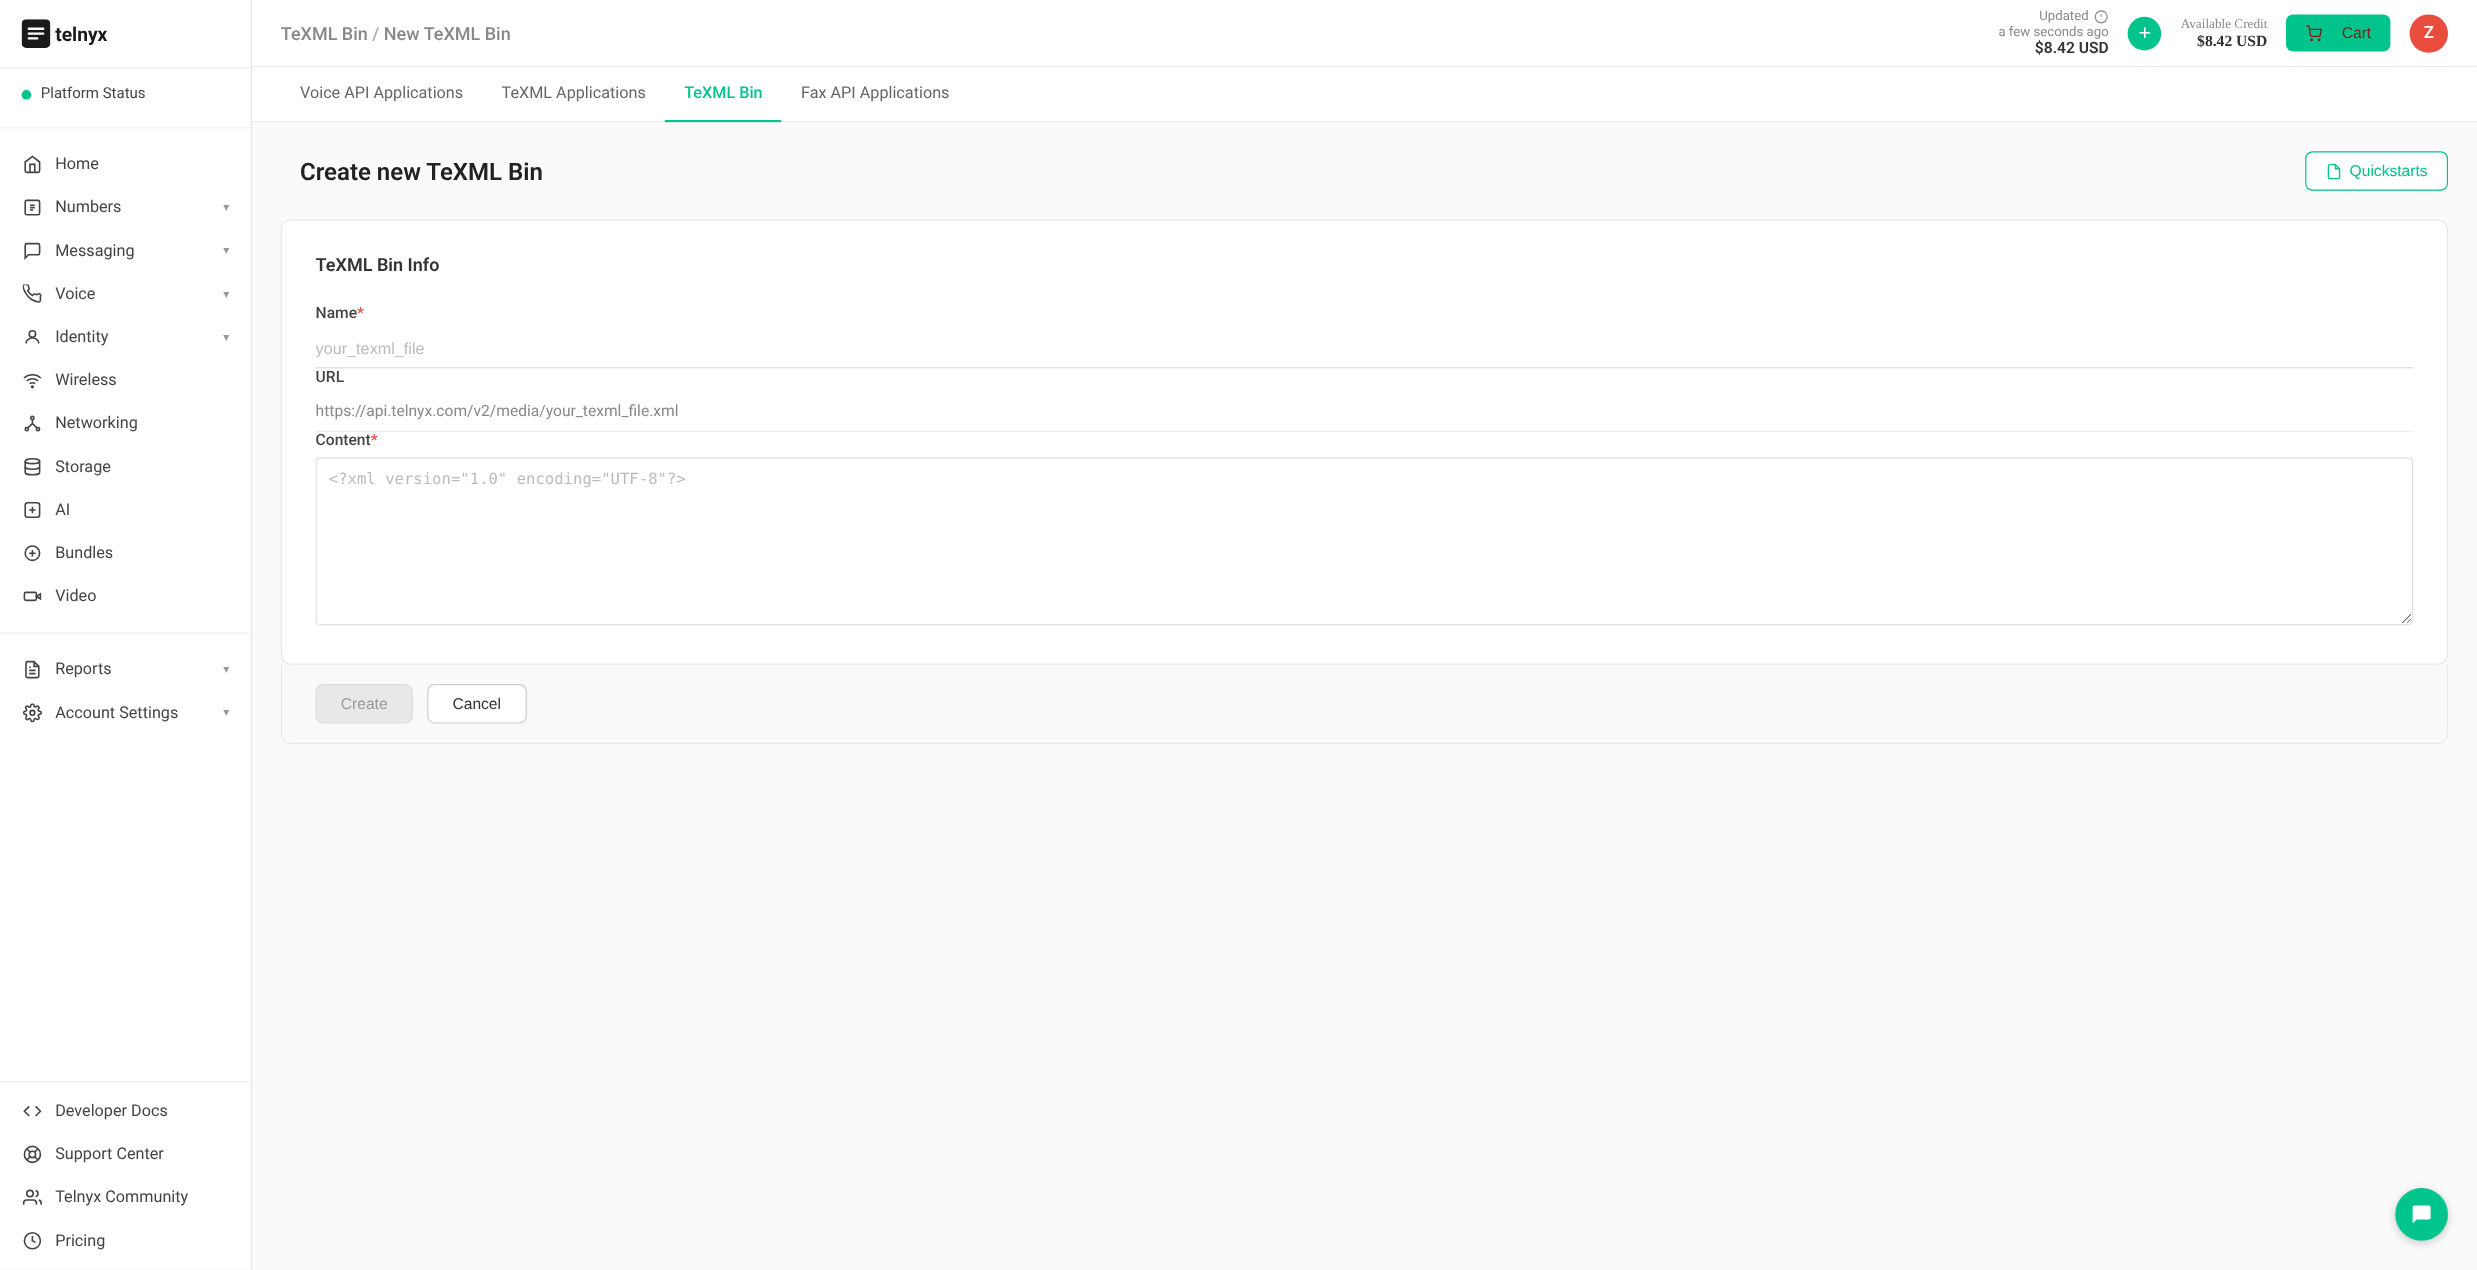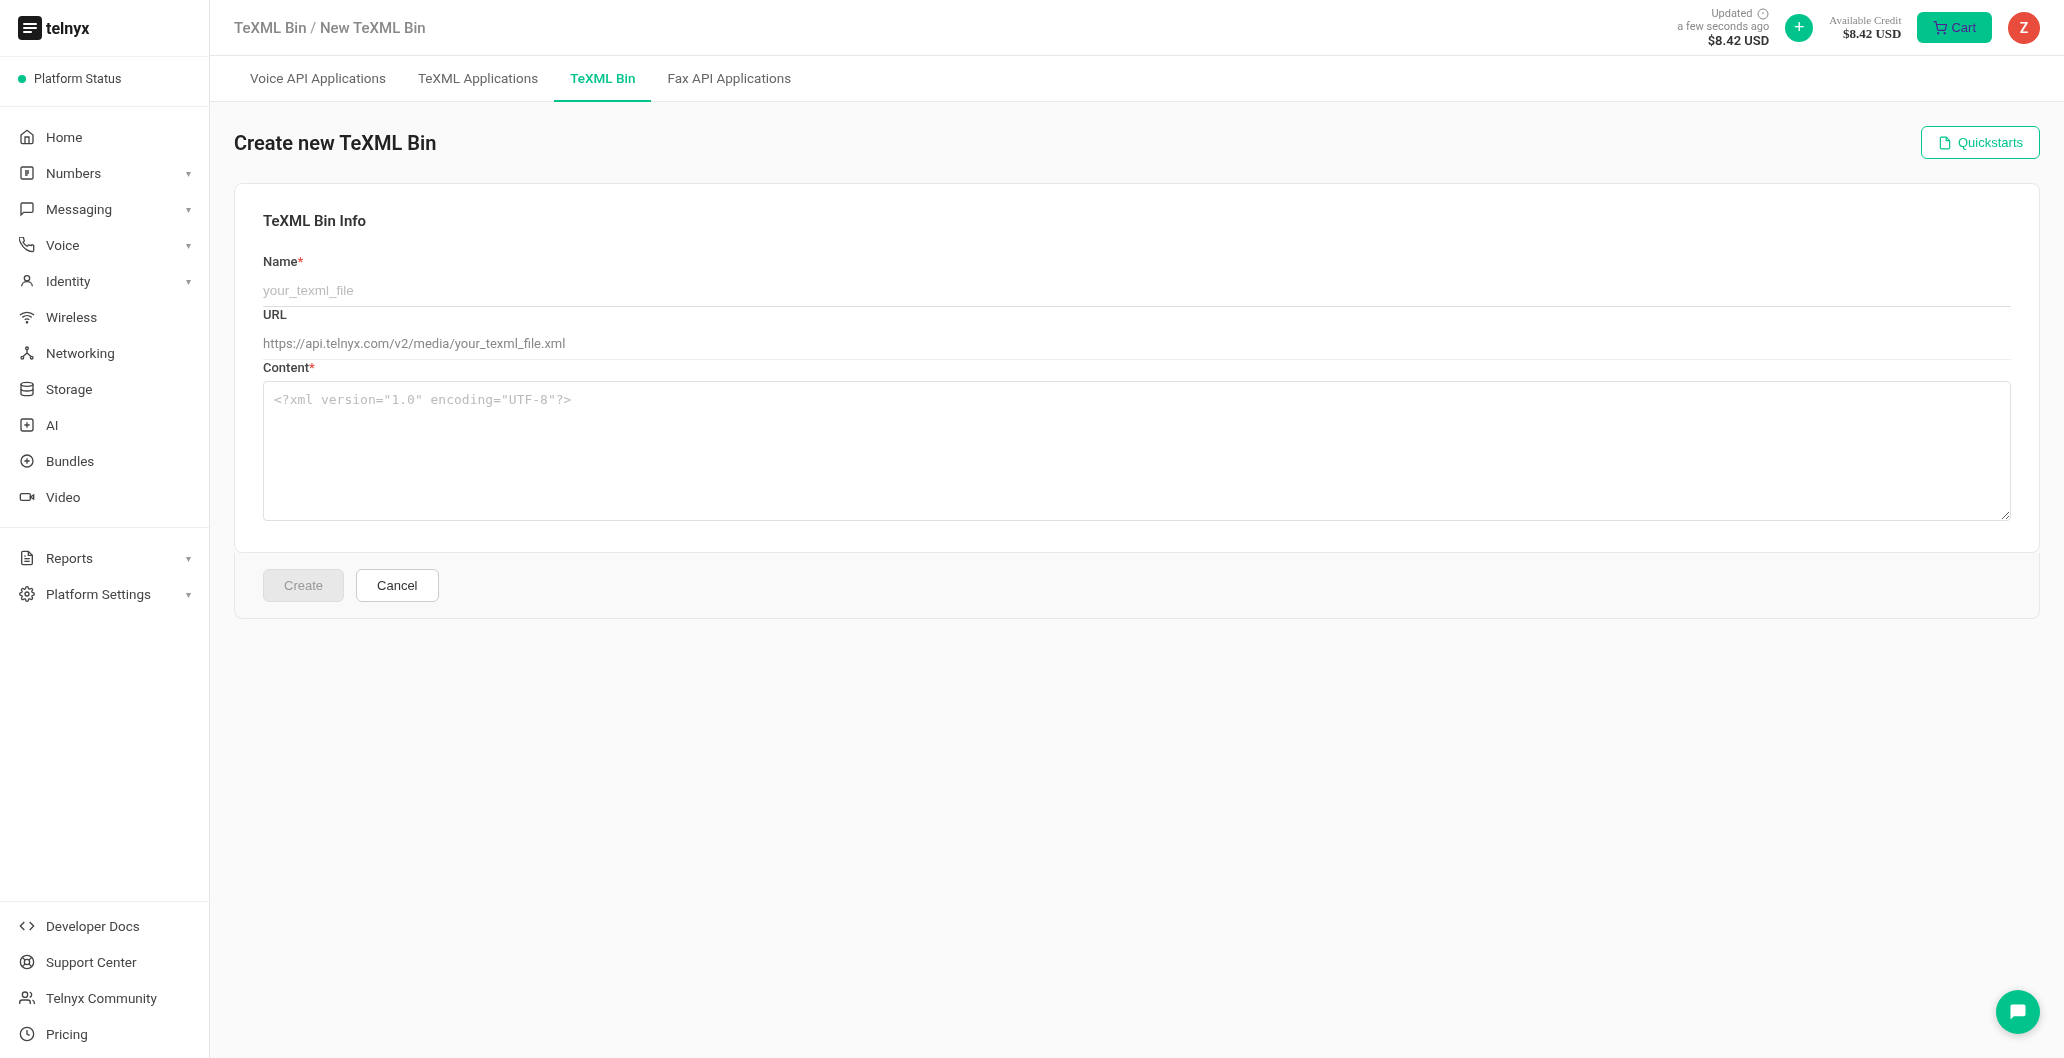--- a/index.html
+++ b/index.html
@@ -34,7 +34,7 @@
     .add-btn { width: 28px; height: 28px; border-radius: 50%; background: #00c48c; color: #fff; border: none; cursor: pointer; display: flex; align-items: center; justify-content: center; font-size: 18px; font-weight: 300; }
     .credit-info { text-align: right; font-family: Liberation Serif, serif; }
     .credit-label { font-size: 11px; color: #888; }
-    .cart-btn { background: #00c48c; color: #4c1d95; border: none; border-radius: 6px; padding: 8px 16px; cursor: pointer; font-size: 13px; font-weight: 500; display: flex; align-items: center; gap: 4px; }
+    .cart-btn { background: #00c48c; color: #7f1d1d; border: none; border-radius: 6px; padding: 8px 16px; cursor: pointer; font-size: 13px; font-weight: 500; display: flex; align-items: center; gap: 16px; }
     .avatar { width: 32px; height: 32px; border-radius: 50%; background: #e74c3c; color: #fff; display: flex; align-items: center; justify-content: center; font-weight: 600; font-size: 14px; cursor: pointer; }
 
     

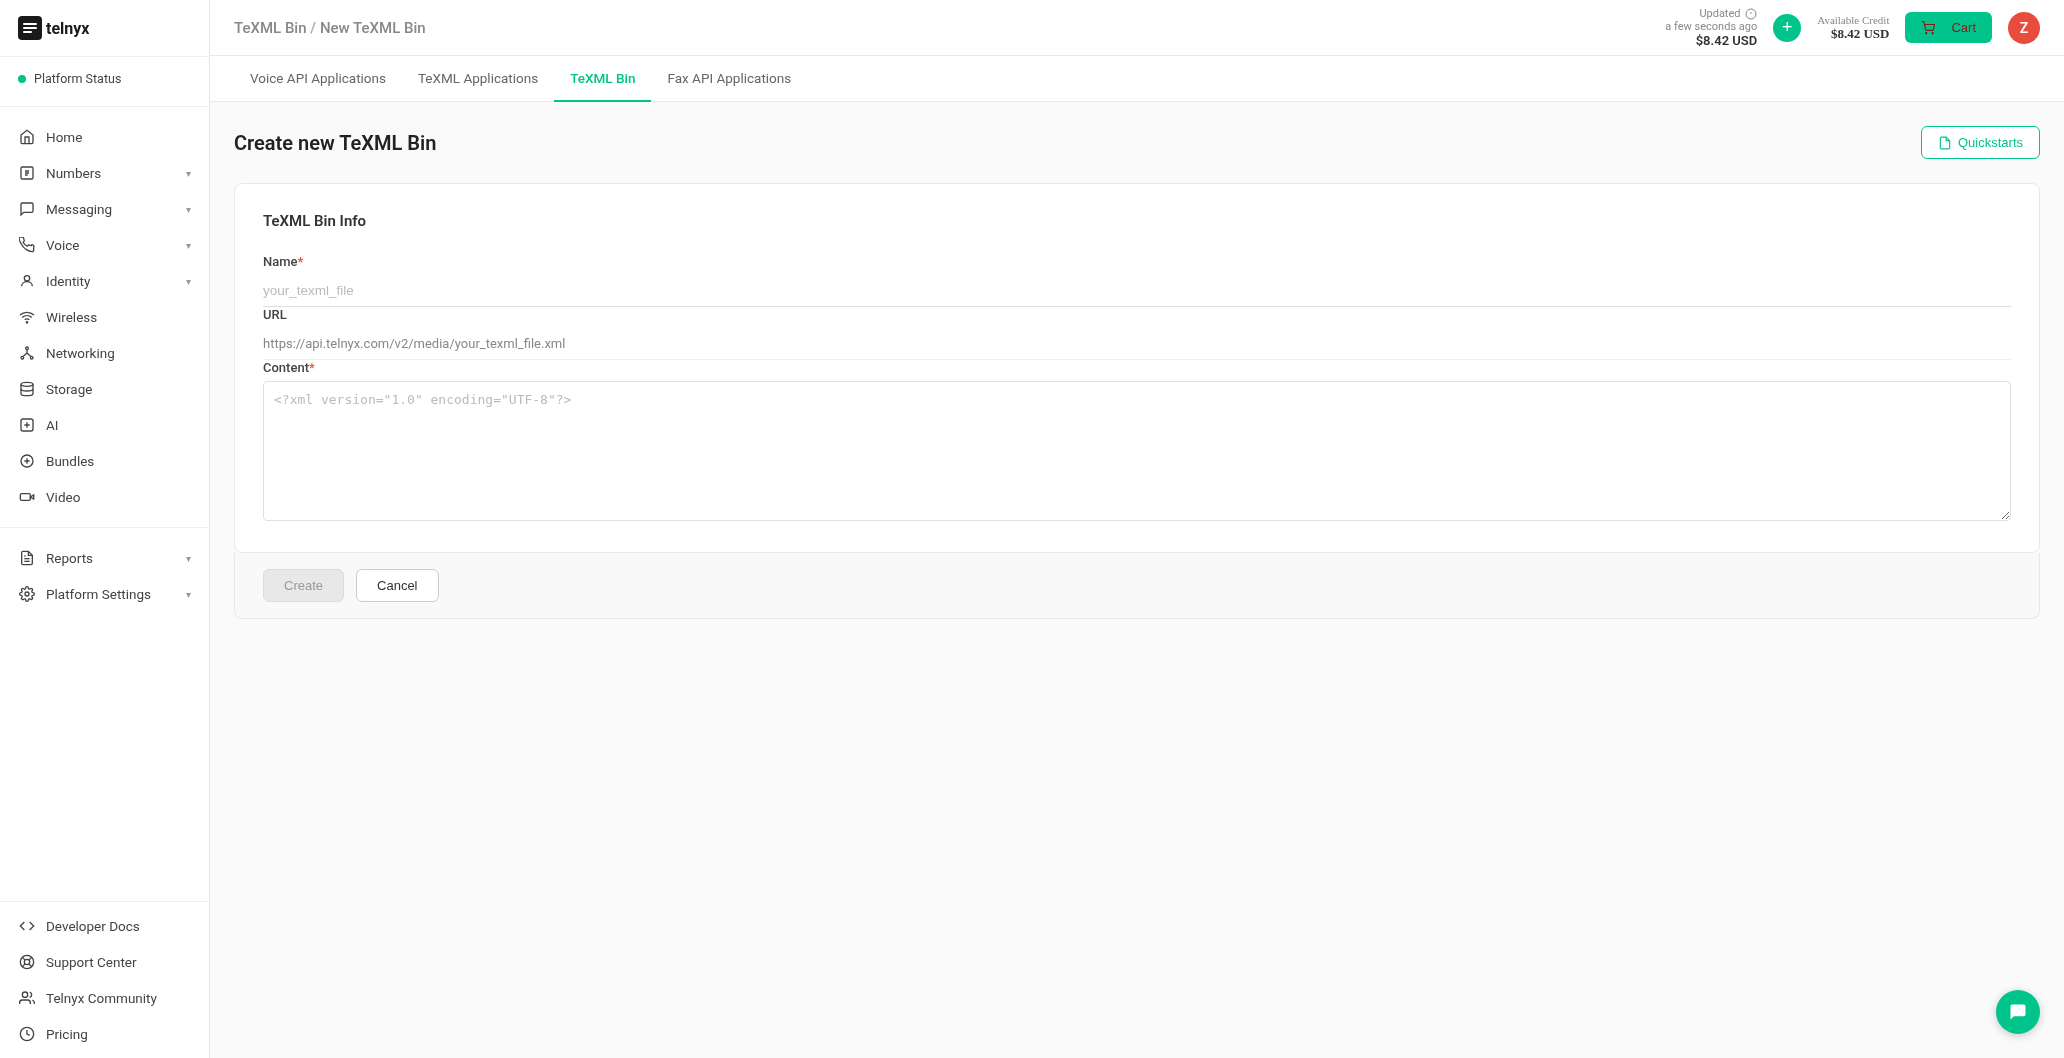--- a/index.html
+++ b/index.html
@@ -45,7 +45,7 @@
     
     .content { flex: 1; overflow-y: auto; padding: 24px; background: #fafafa; }
     .page-header { display: flex; align-items: center; justify-content: space-between; margin-bottom: 24px; }
-    .page-title { font-size: 20px; font-weight: 600; color: #222; }
+    .page-title { font-size: 20px; font-weight: 600; color: #222; margin-left: 16px; }
     .quickstarts-btn { border: 1px solid #00c48c; color: #00c48c; background: #fff; border-radius: 6px; padding: 8px 16px; cursor: pointer; font-size: 13px; display: flex; align-items: center; gap: 6px; }
 
     

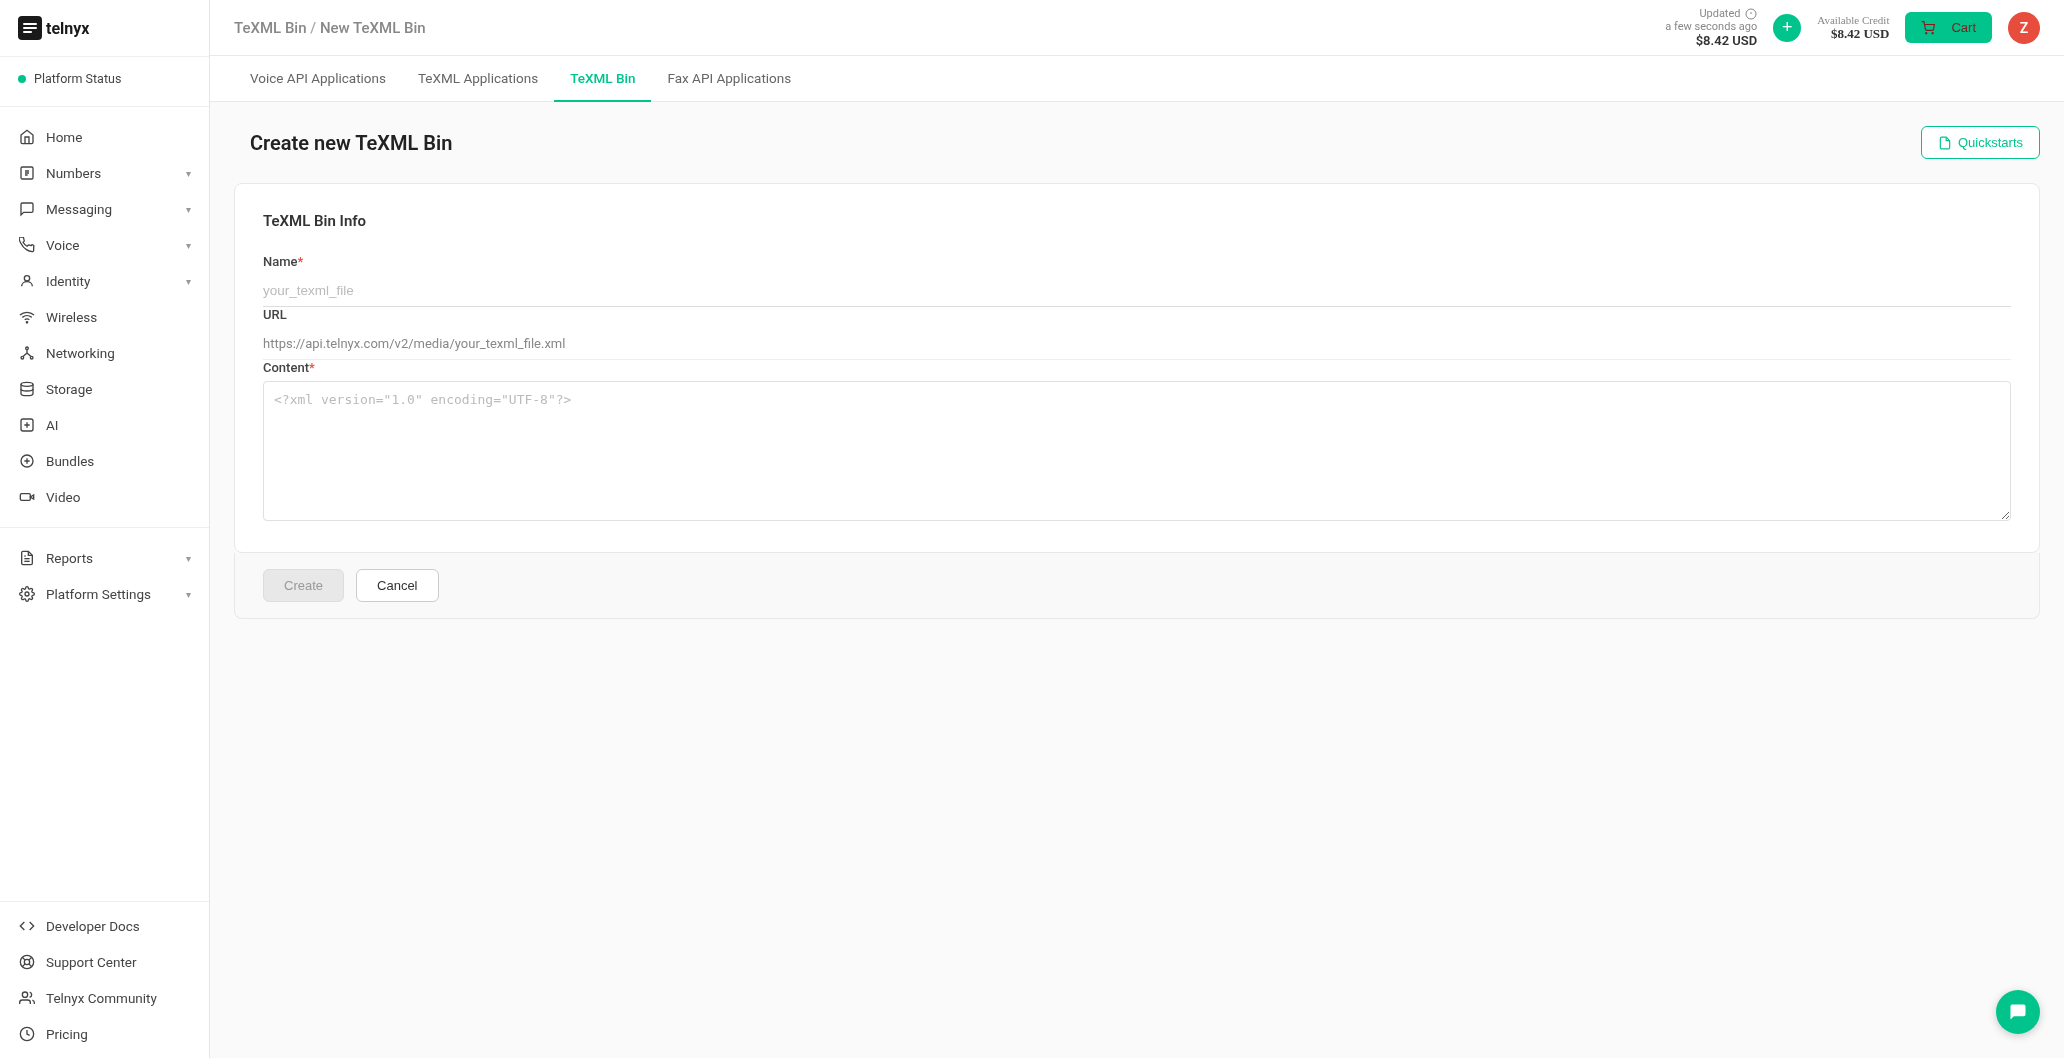--- a/index.html
+++ b/index.html
@@ -235,7 +235,7 @@
             <path d="M19.4 15a1.65 1.65 0 00.33 1.82l.06.06a2 2 0 010 2.83 2 2 0 01-2.83 0l-.06-.06a1.65 1.65 0 00-1.82-.33 1.65 1.65 0 00-1 1.51V21a2 2 0 01-4 0v-.09A1.65 1.65 0 009 19.4a1.65 1.65 0 00-1.82.33l-.06.06a2 2 0 01-2.83-2.83l.06-.06A1.65 1.65 0 004.68 15a1.65 1.65 0 00-1.51-1H3a2 2 0 010-4h.09A1.65 1.65 0 004.6 9a1.65 1.65 0 00-.33-1.82l-.06-.06a2 2 0 012.83-2.83l.06.06A1.65 1.65 0 009 4.68a1.65 1.65 0 001-1.51V3a2 2 0 014 0v.09a1.65 1.65 0 001 1.51 1.65 1.65 0 001.82-.33l.06-.06a2 2 0 012.83 2.83l-.06.06A1.65 1.65 0 0019.4 9a1.65 1.65 0 001.51 1H21a2 2 0 010 4h-.09a1.65 1.65 0 00-1.51 1z"></path>
           </svg>
       </span>
-      <span class="item-label">Platform Settings</span>
+      <span class="item-label">Account Settings</span>
       <span class="chevron">▾</span>
     </div>
   </div>

